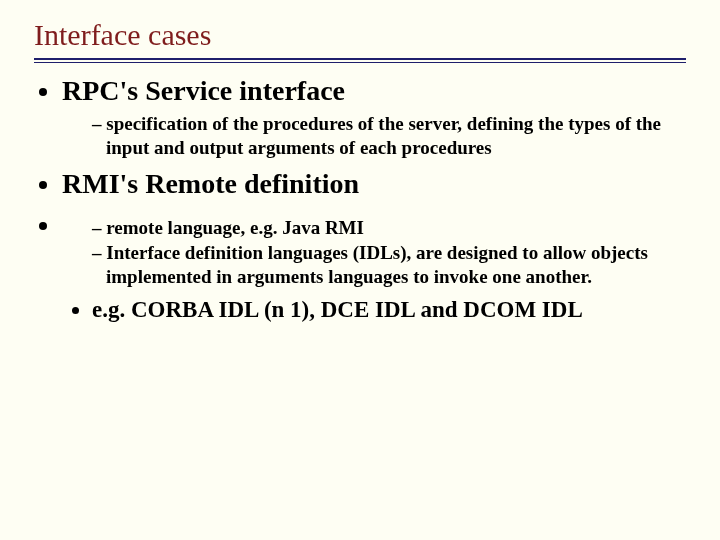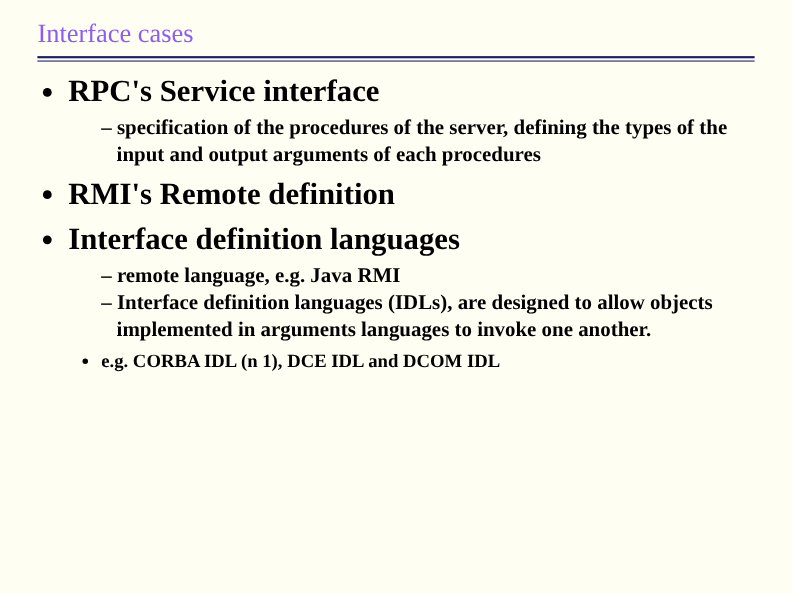--- a/index.html
+++ b/index.html
@@ -16,8 +16,8 @@
     padding: 18px 28px 18px 28px;
   }
   .title {
-    font-size: 24px;
-    color: #8b5cf6;
+    font-size: 30px;
+    color: #7f1d1d;
     margin: 0 0 6px 6px;
   }
   .title-underline {

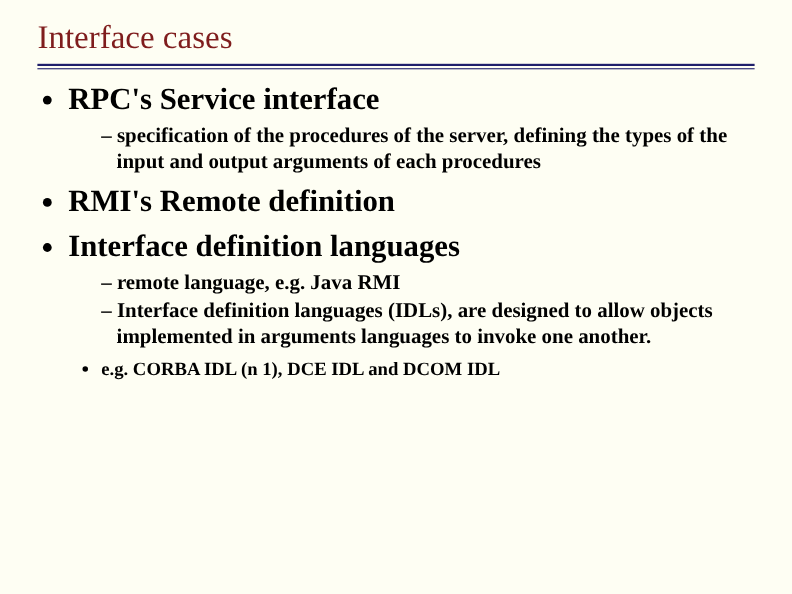--- a/index.html
+++ b/index.html
@@ -81,7 +81,6 @@
       <span>RMI's Remote definition</span>
     </li>
     <li>
-      <span>Interface definition languages</span>
       <ul class="level2">
         <li>remote language, e.g. Java RMI</li>
         <li>Interface definition languages (IDLs), are designed to allow objects implemented in arguments languages to invoke one another.</li>

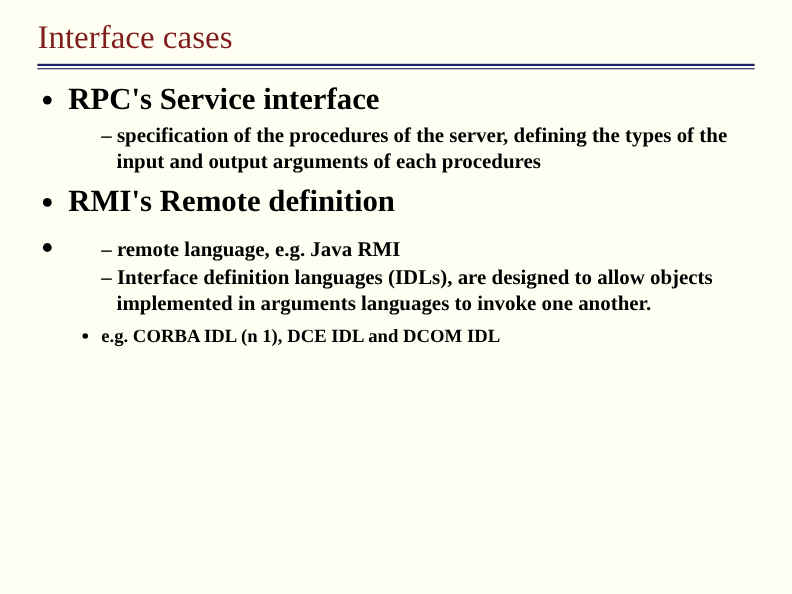--- a/index.html
+++ b/index.html
@@ -58,7 +58,7 @@
     list-style-type: disc;
   }
   ul.level3 > li {
-    font-size: 17px;
+    font-size: 23px;
     line-height: 1.3;
     margin-top: 2px;
   }

